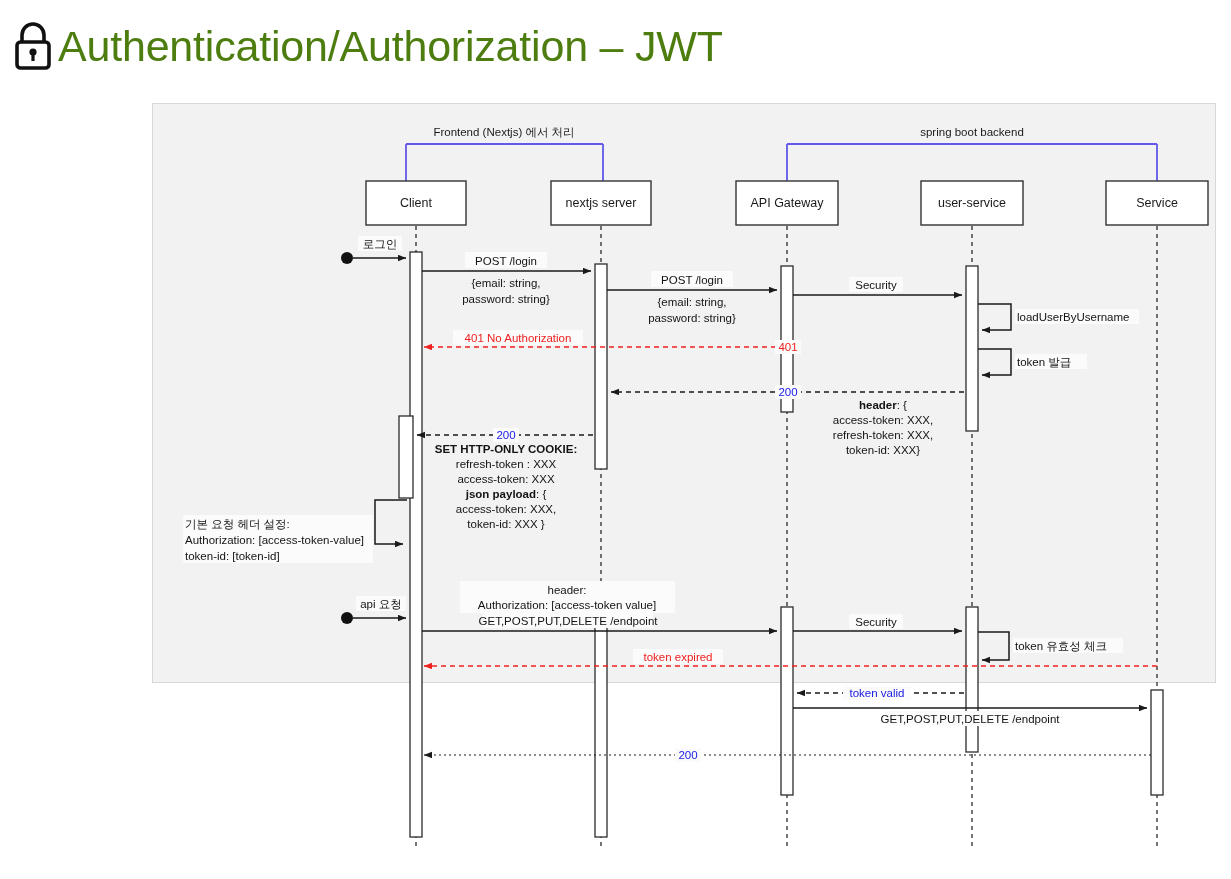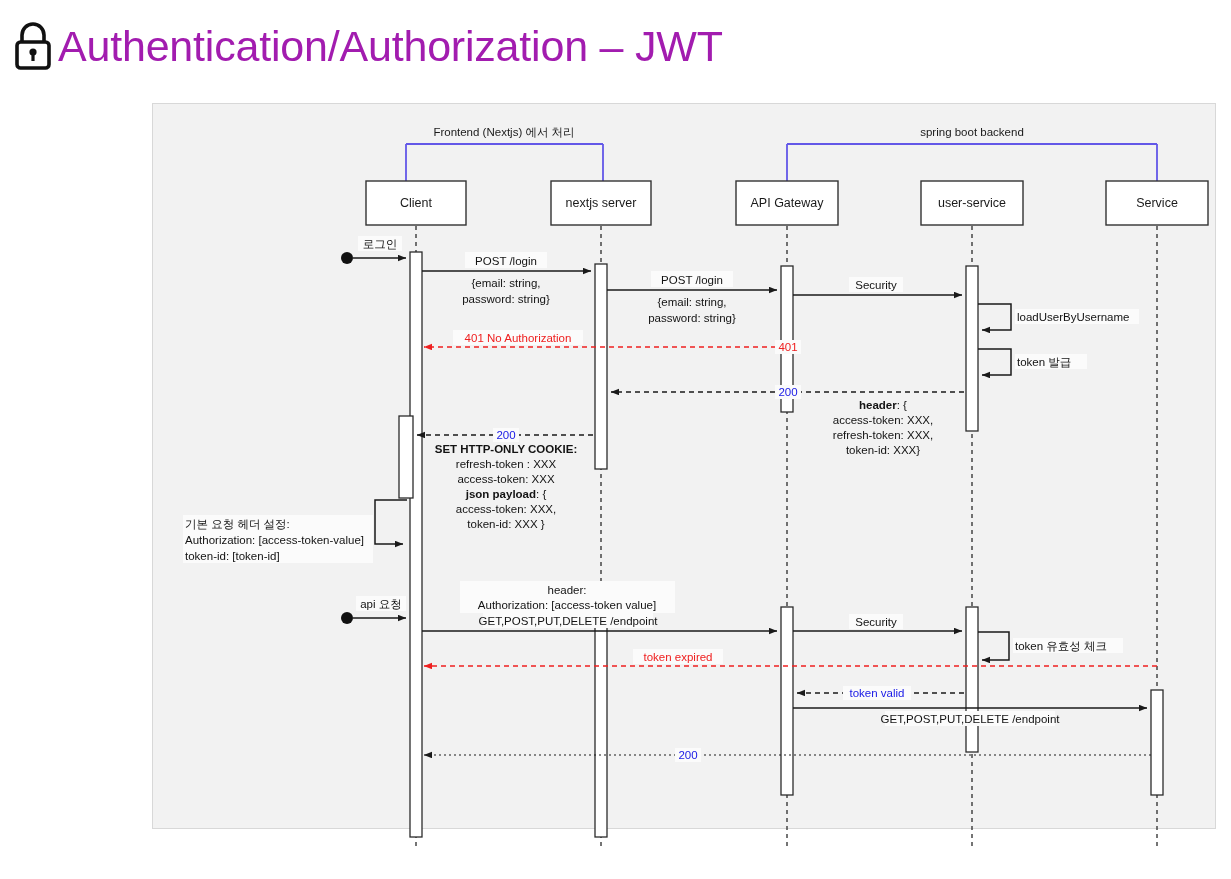--- a/index.html
+++ b/index.html
@@ -15,7 +15,7 @@
   }
   #lock-icon{width:46px;height:52px;flex:0 0 auto;margin-right:2px;}
   #page-title{
-    font-size:43px;color:#a21caf;letter-spacing:-0.2px;
+    font-size:43px;color:#4d7c0f;letter-spacing:-0.2px;
     font-weight:400;white-space:nowrap;line-height:1;
   }
   #diagram-frame{

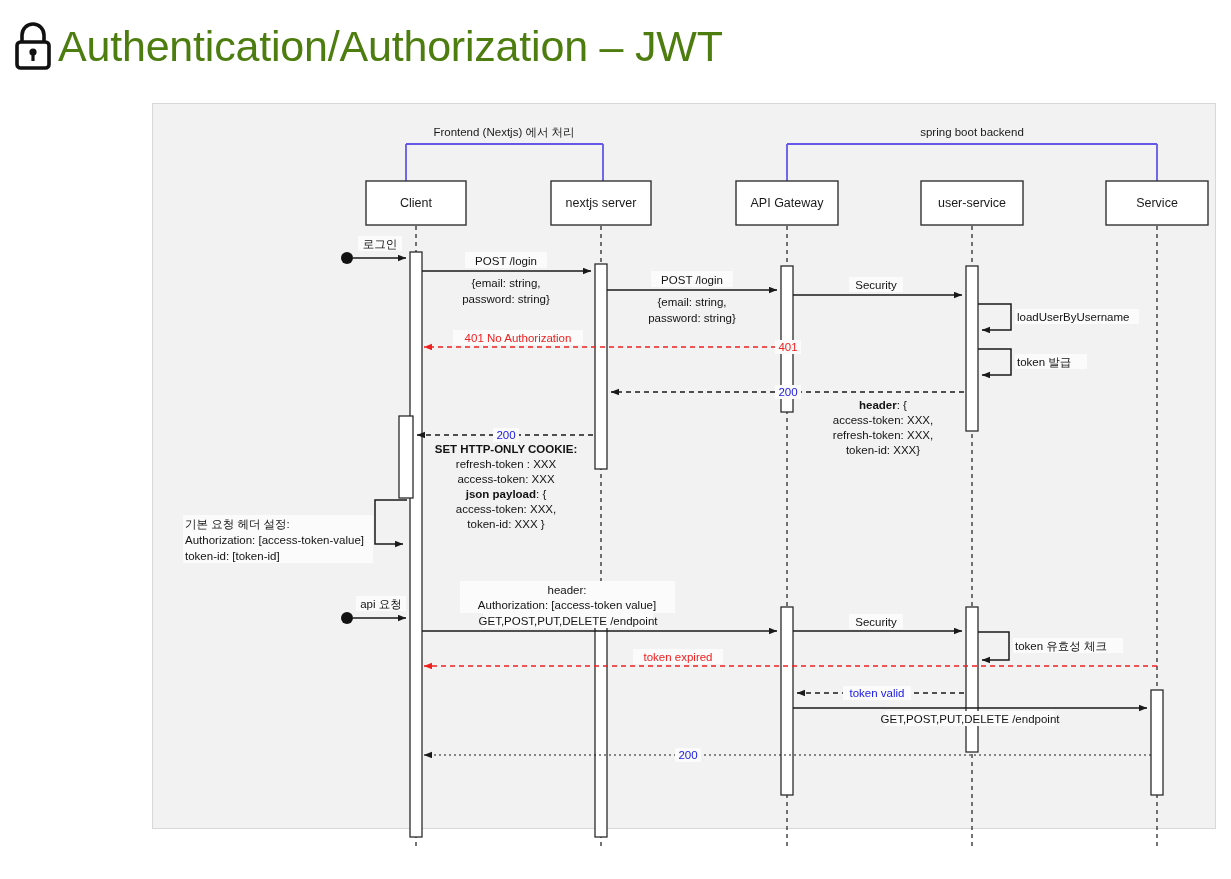--- a/index.html
+++ b/index.html
@@ -20,7 +20,7 @@
   }
   #diagram-frame{
     position:absolute;left:152px;top:103px;
-    width:1064px;height:726px;
+    width:1064px;height:580px;
     background:#f2f2f2;border:1px solid #d8d8d8;
     box-sizing:border-box;
   }

